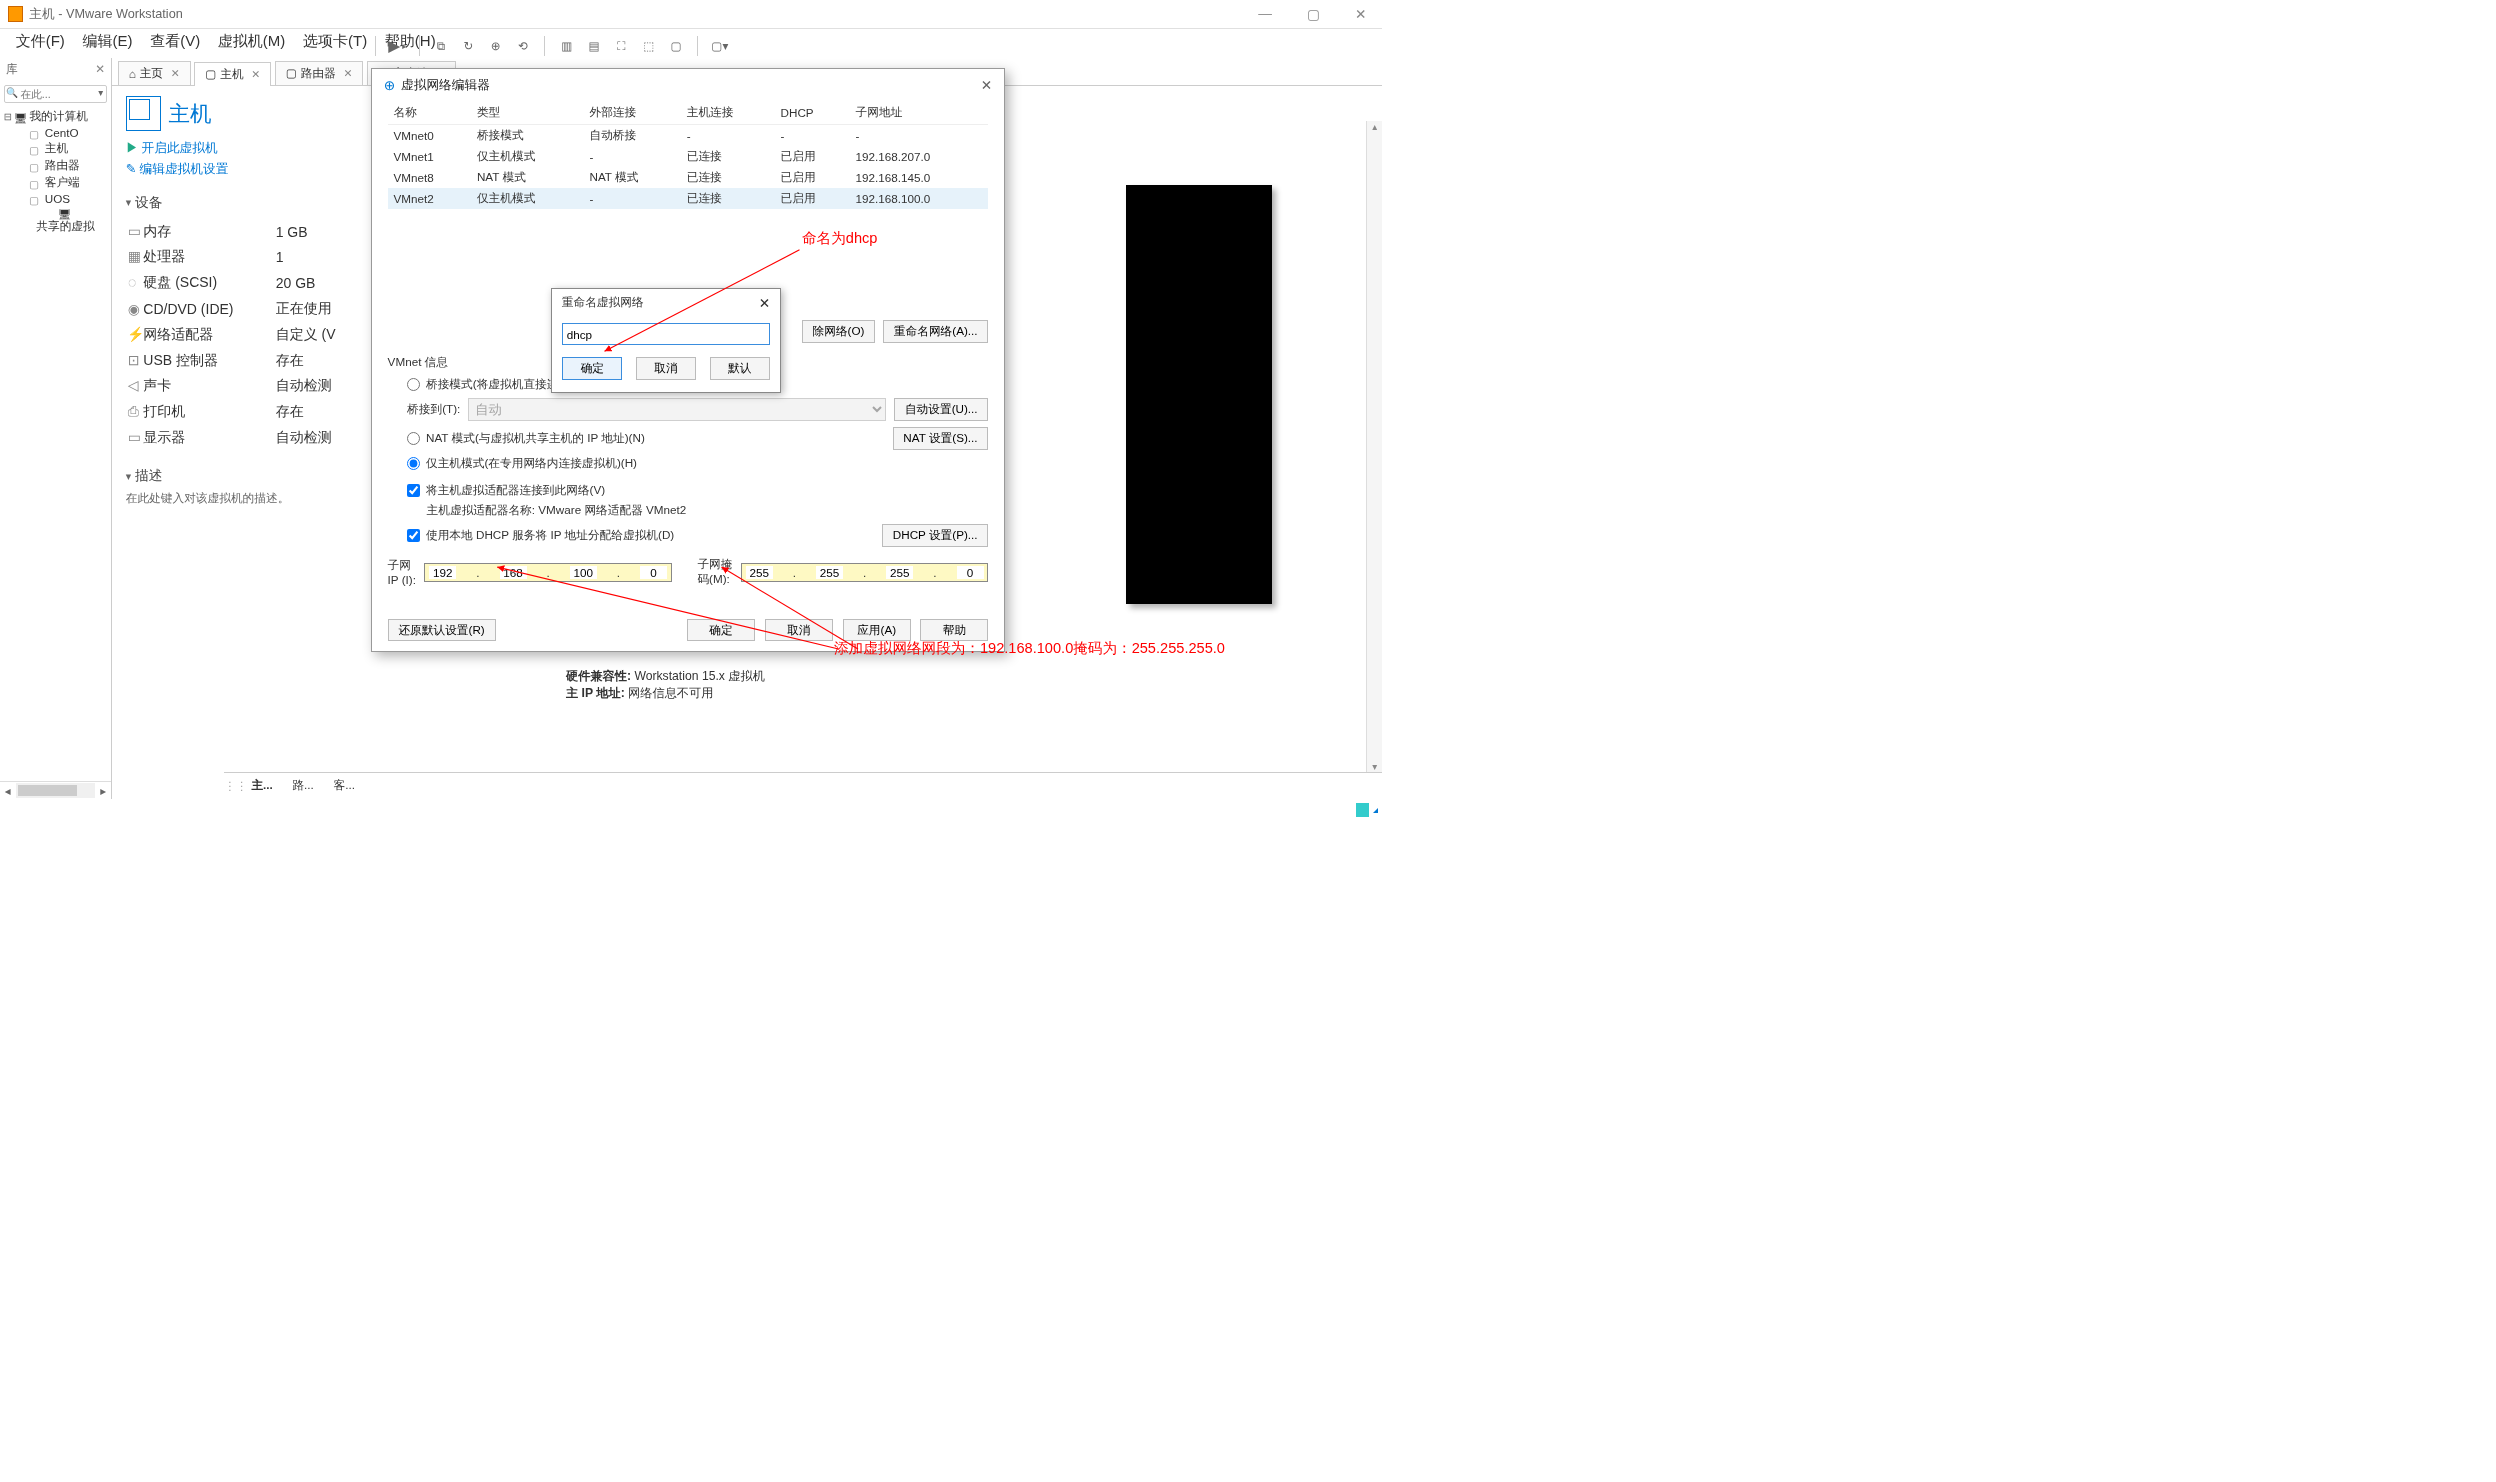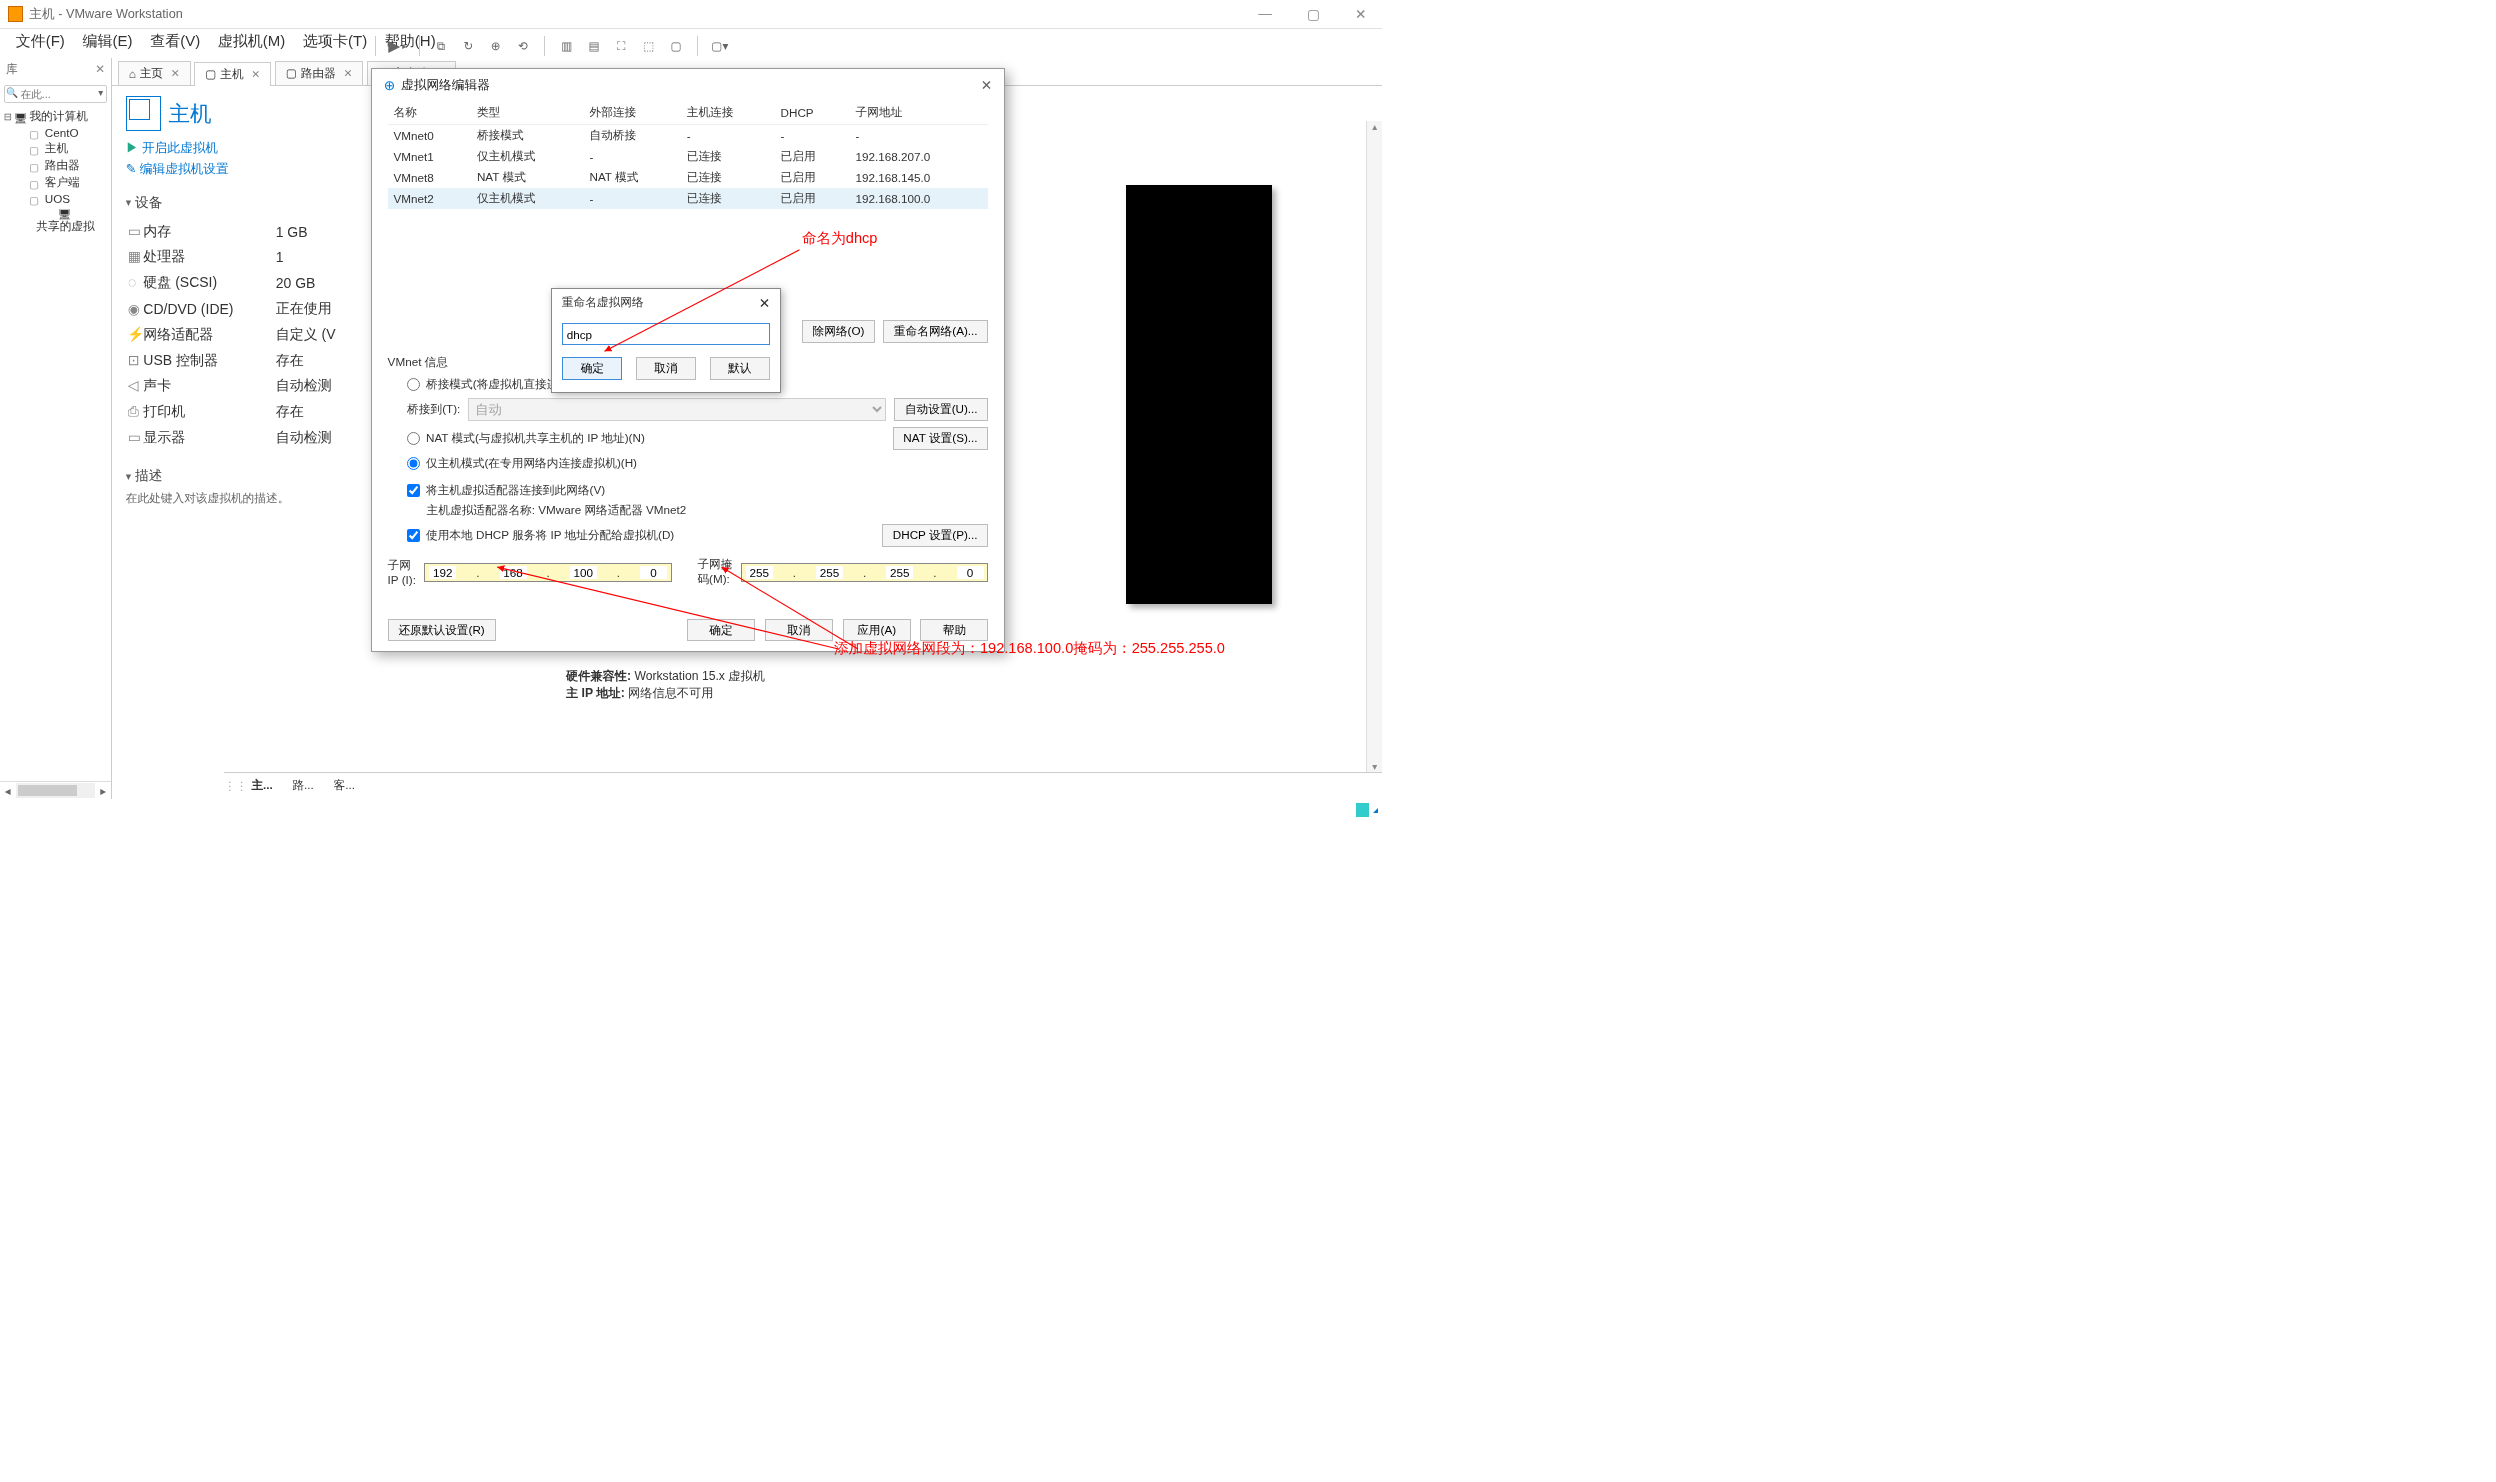--- a/index.html
+++ b/index.html
@@ -68,7 +68,7 @@
 .vm-title-row .big-icon { width: 35px; height: 35px; border: 1px solid #0078d4; margin-right: 7.8px; position: relative; }
 .vm-title-row .big-icon::before { content: ""; position: absolute; width: 19.5px; height: 19.5px; border: 1px solid #0078d4; top: 2px; left: 2px; background: #fff; }
 .vm-title-row .vm-name { font-size: 21.5px; color: #0078d4; }
-.vm-actions a { display: block; color: #0078d4; font-size: 12.7px; margin: 3.9px 0; text-decoration: none; }
+.vm-actions a { display: block; color: #0078d4; font-size: 12.7px; margin: 3.9px 0; text-decoration: none; font-family: Liberation Serif, serif; }
 .vm-actions a::before { content: "▶ "; color: #2a8; }
 .vm-actions a.edit::before { content: "✎ "; color: #0078d4; }
 

